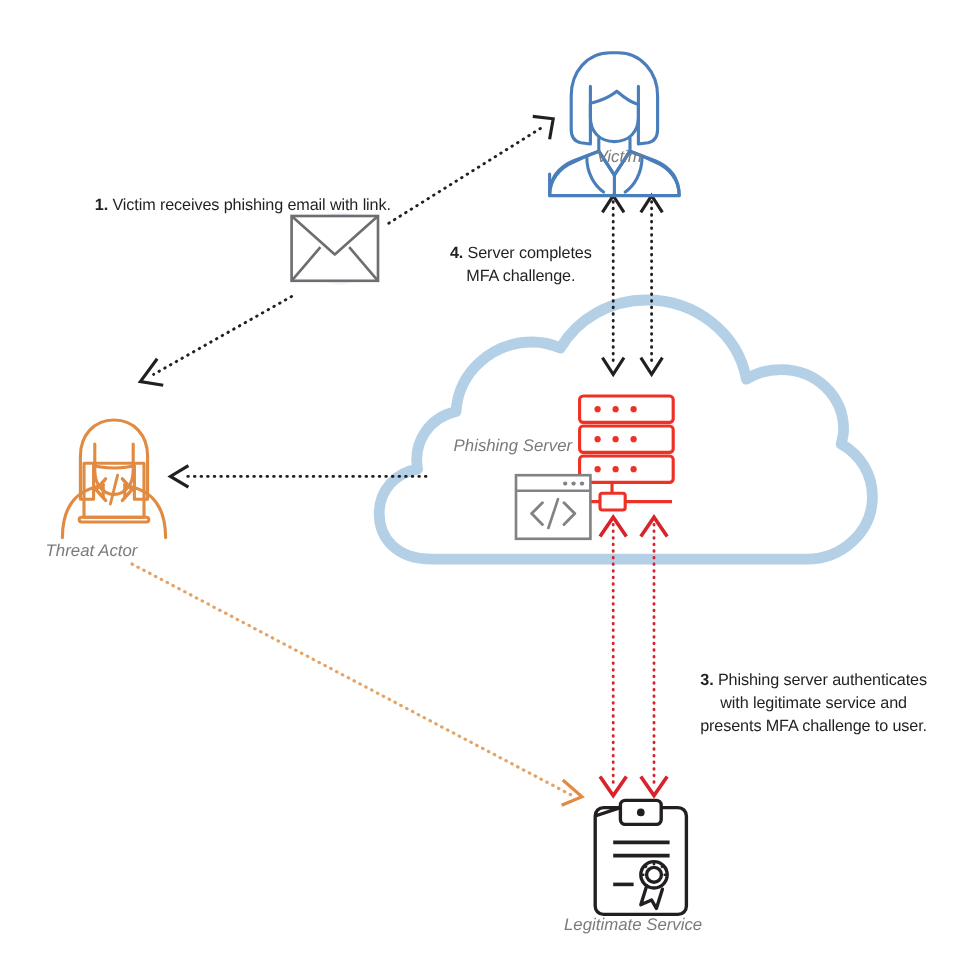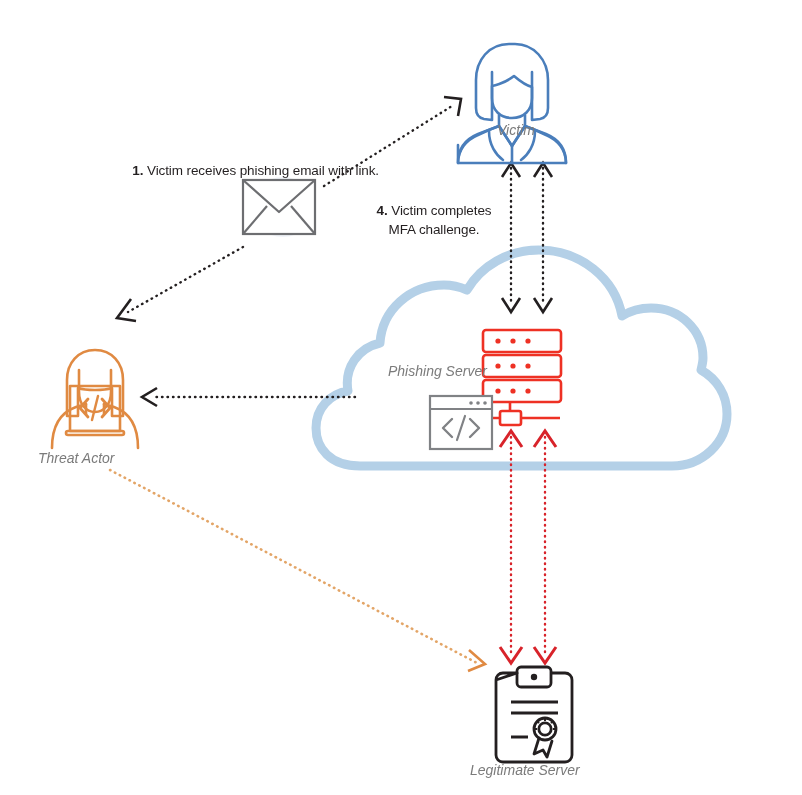--- a/index.html
+++ b/index.html
@@ -46,7 +46,7 @@
     white-space: nowrap;
   }
   .align-center { text-align: center; }
-  .align-left { text-align: right; }
+  .align-left { text-align: left; }
 </style>
 </head>
 <body>

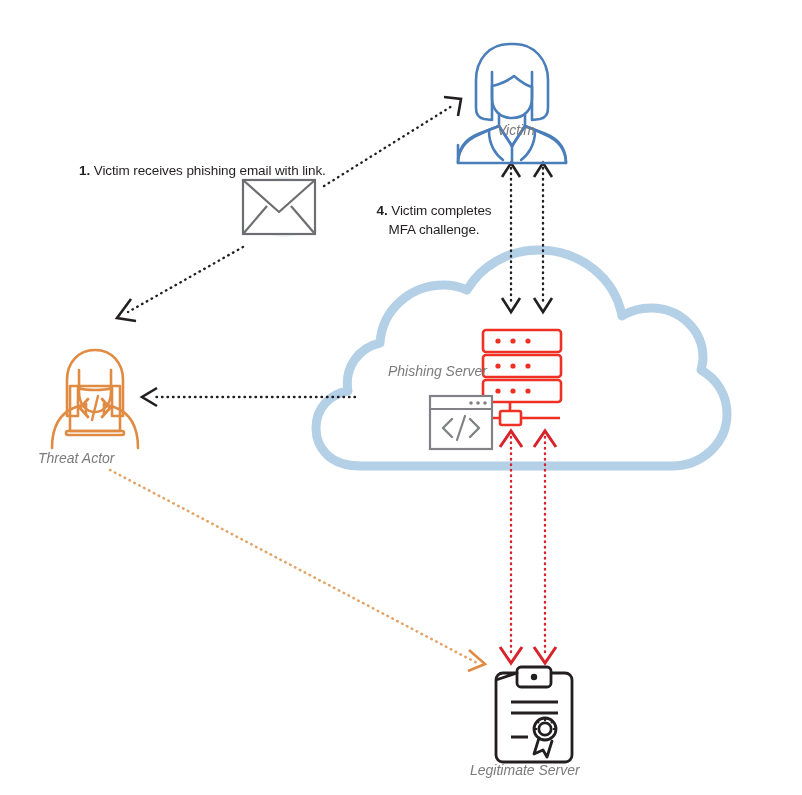--- a/index.html
+++ b/index.html
@@ -285,7 +285,7 @@
 
 
   <div class="txt align-center" style="left:364px; top:182px; width:140px;">
-    <b>4.</b><span> </span><span>Victim completes
+    <b>4.</b><span> </span><span>Server completes
 MFA challenge.</span>
   </div>
 

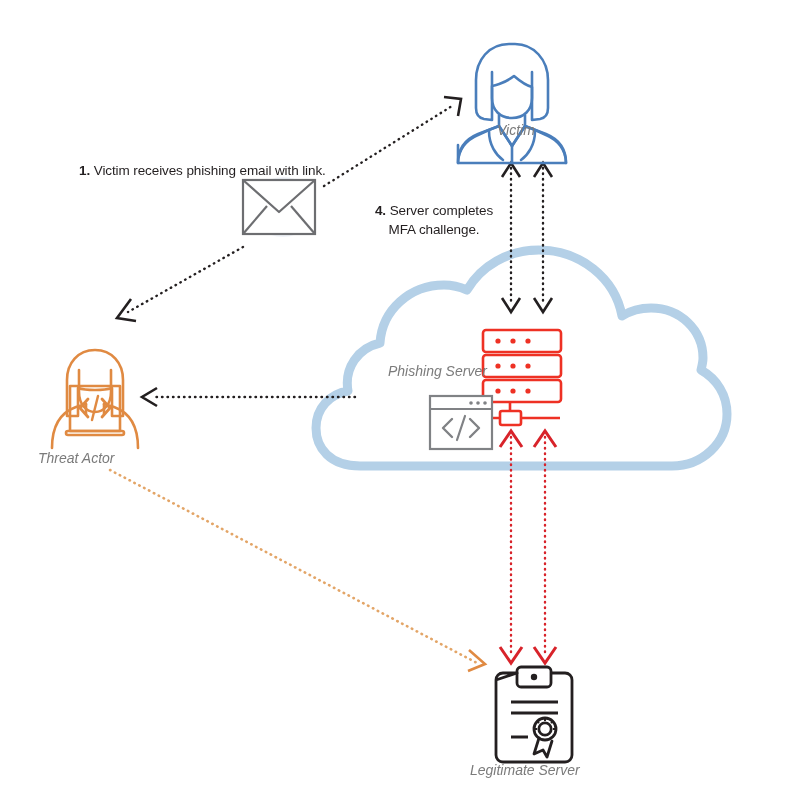--- a/index.html
+++ b/index.html
@@ -274,7 +274,7 @@
 
   <div class="entity-label" style="left:38px; top:450px;">Threat Actor</div>
 
-  <div class="entity-label" style="left:388px; top:363px;">Phishing Server</div>
+  <div class="entity-label" style="left:378px; top:363px;">Phishing Server</div>
 
   <div class="entity-label" style="left:470px; top:762px;">Legitimate Server</div>
 

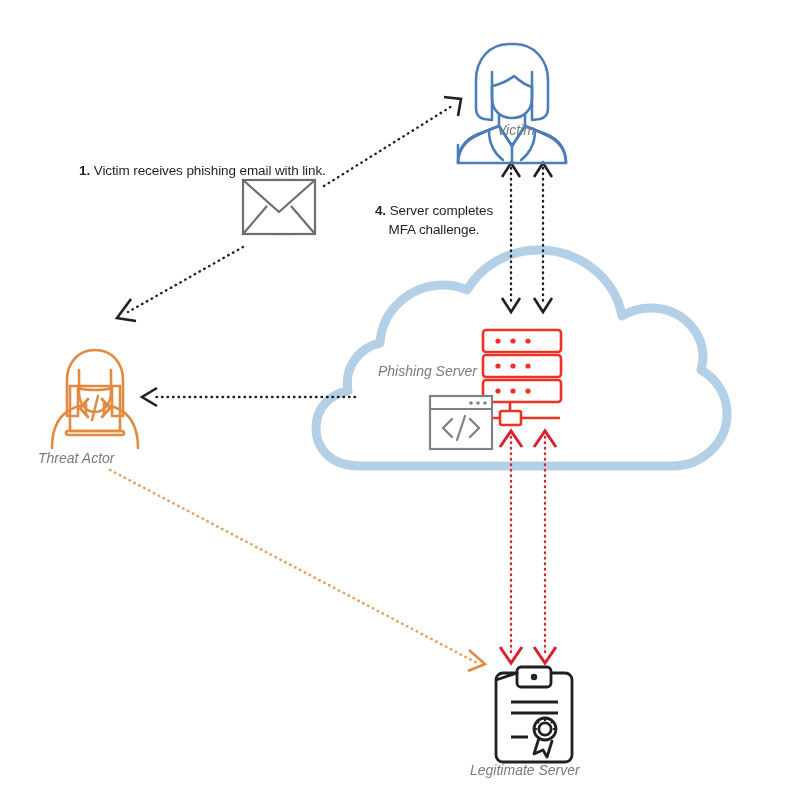--- a/index.html
+++ b/index.html
@@ -283,6 +283,11 @@
   </div>
 
 
+  <div class="txt align-center" style="left:562px; top:538px; width:232px;">
+    <b>3.</b><span> </span><span>Phishing server authenticates
+with legitimate service and
+presents MFA challenge to user.</span>
+  </div>
 
   <div class="txt align-center" style="left:364px; top:182px; width:140px;">
     <b>4.</b><span> </span><span>Server completes

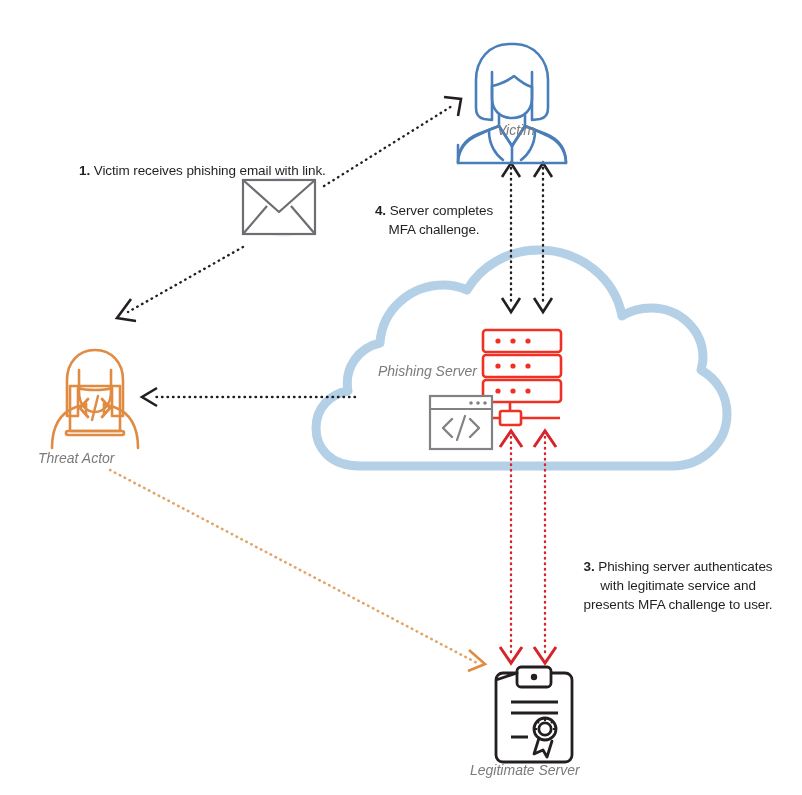--- a/index.html
+++ b/index.html
@@ -276,7 +276,7 @@
 
   <div class="entity-label" style="left:378px; top:363px;">Phishing Server</div>
 
-  <div class="entity-label" style="left:470px; top:762px;">Legitimate Server</div>
+  <div class="entity-label" style="left:470px; top:762px;">Legitimate Service</div>
 
   <div class="txt align-left" style="left:79px; top:142px; width:300px;">
     <b>1.</b><span> </span><span>Victim receives phishing email with link.</span>

